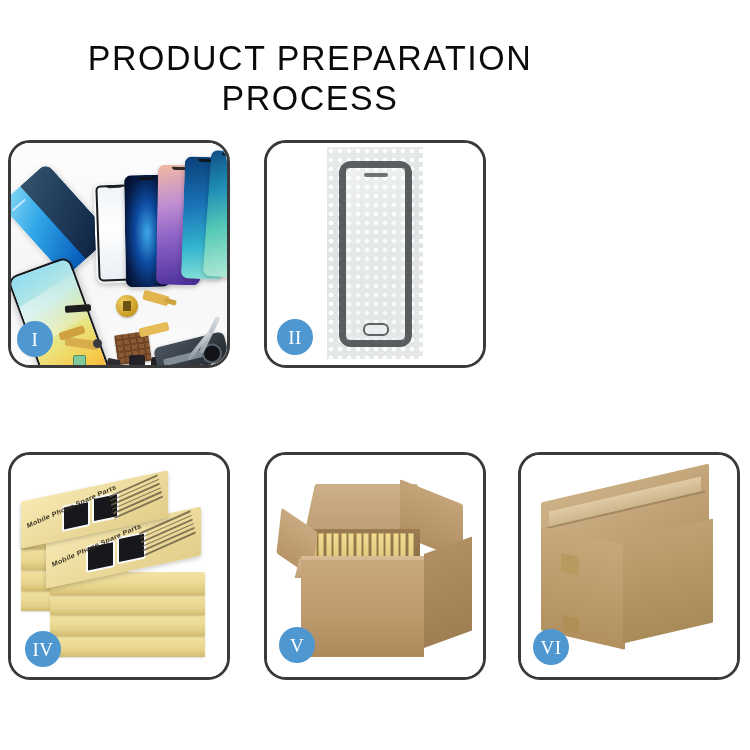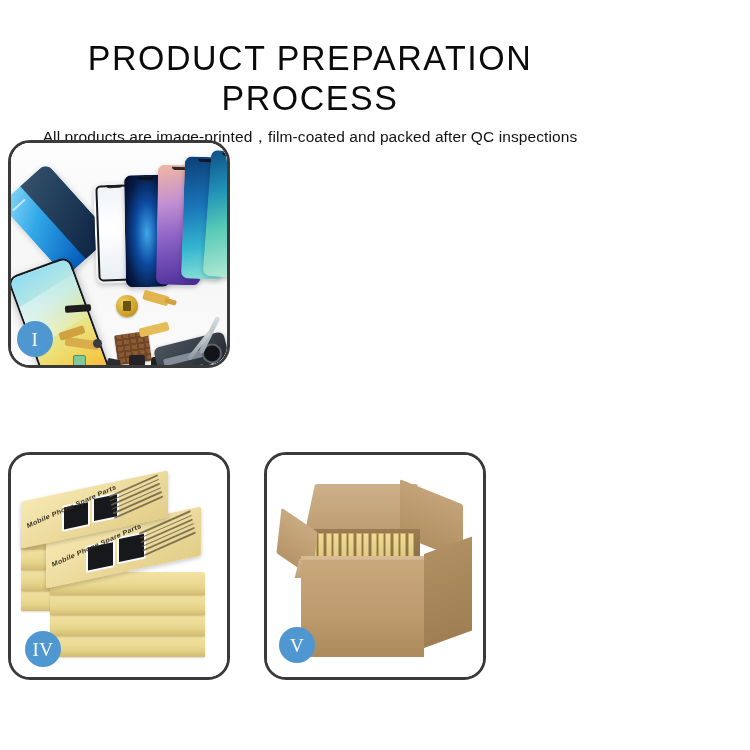--- a/index.html
+++ b/index.html
@@ -300,7 +300,6 @@
 
   <div class="header">
     <div class="title">PRODUCT PREPARATION PROCESS</div>
-    <div class="subtitle">All products are image-printed，film-coated and packed after QC inspections</div>
   </div>
 
   <div class="grid">

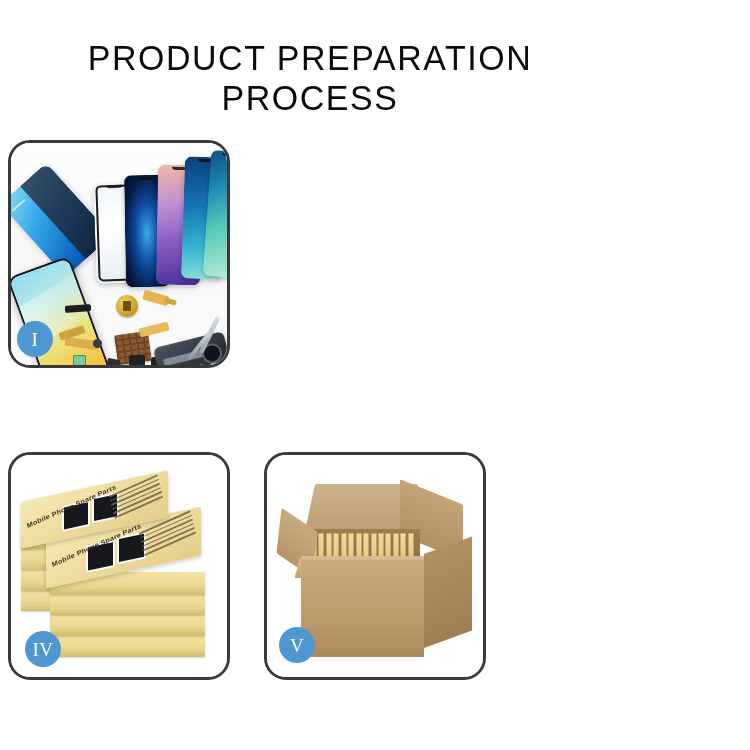--- a/index.html
+++ b/index.html
@@ -368,6 +368,19 @@
       <div class="badge">I</div>
     </div>
 
+    <div class="panel" id="p2">
+      <div class="stage">
+        <div class="bwrap">
+          <div class="bubbles"></div>
+          <div class="glassFrame">
+            <div class="glassInner"></div>
+            <div class="earp"></div>
+            <div class="homebtn"></div>
+          </div>
+        </div>
+      </div>
+      <div class="badge">II</div>
+    </div>
 
 
     <div class="panel" id="p4">

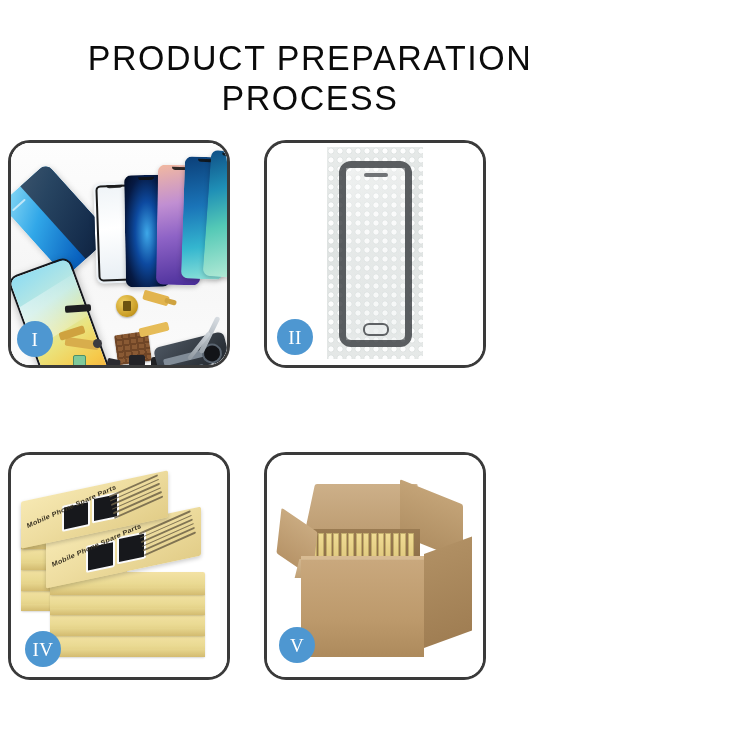--- a/index.html
+++ b/index.html
@@ -477,6 +477,21 @@
       <div class="badge">V</div>
     </div>
 
+    <div class="panel" id="p6">
+      <div class="stage">
+        <div class="sealed">
+          <div class="shadowplate"></div>
+          <div class="s-top"></div>
+          <div class="tape"></div>
+          <div class="tapeseam"></div>
+          <div class="s-left"></div>
+          <div class="s-right"></div>
+          <div class="tab1"></div>
+          <div class="tab2"></div>
+        </div>
+      </div>
+      <div class="badge">VI</div>
+    </div>
 
   </div>
 </div>

